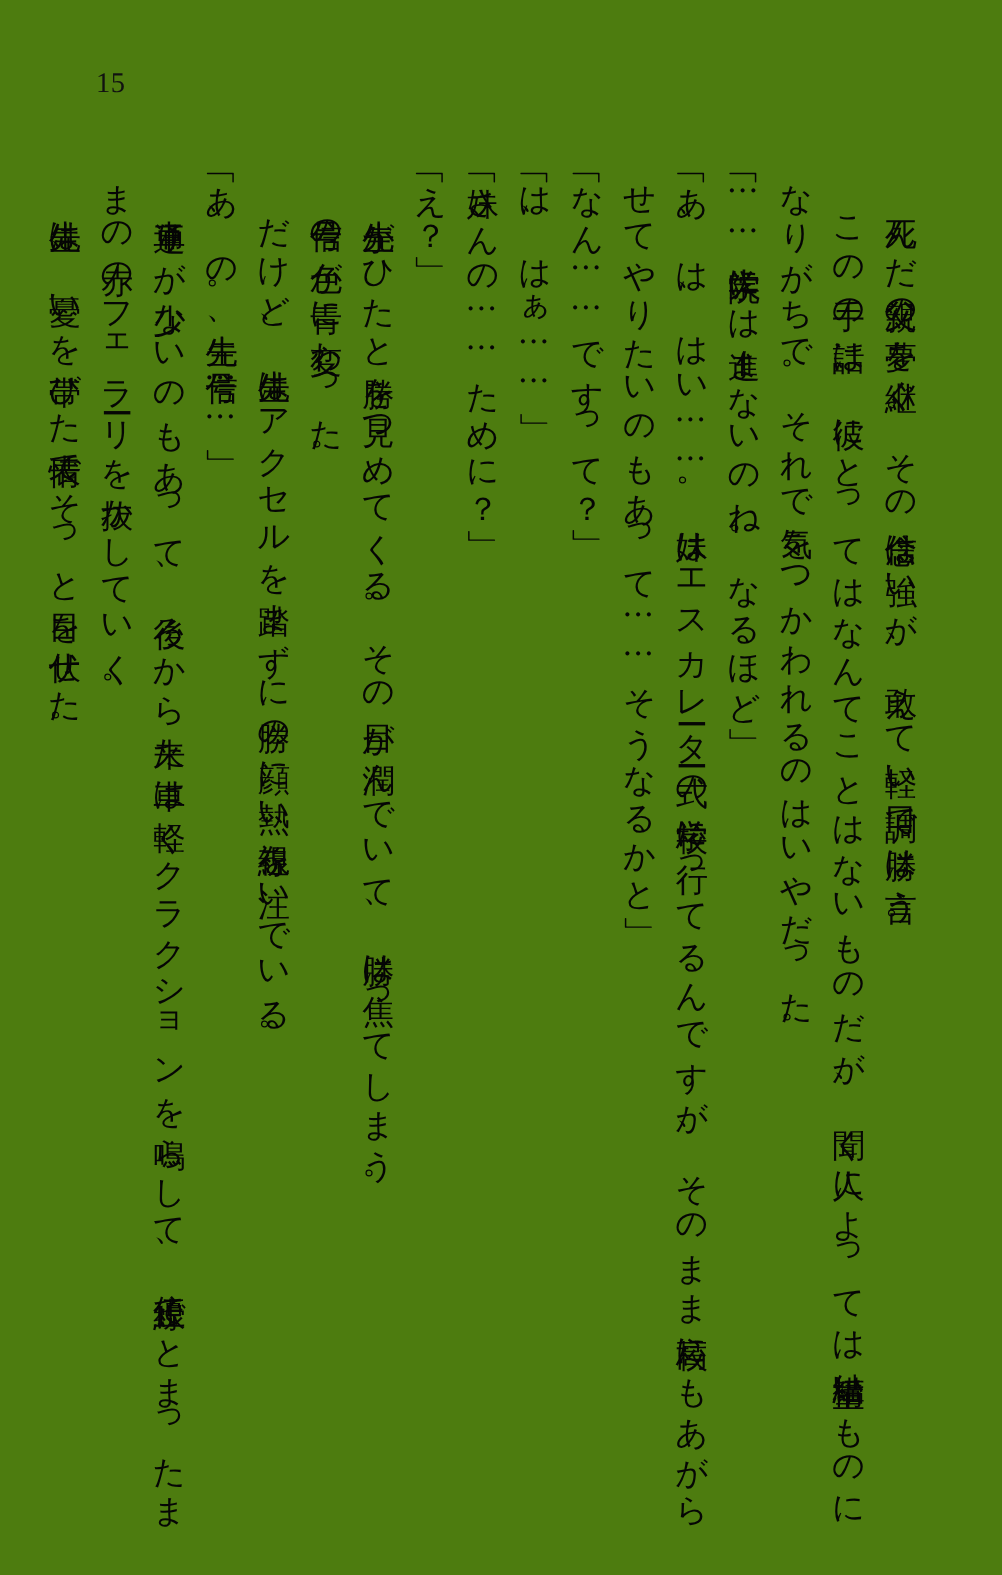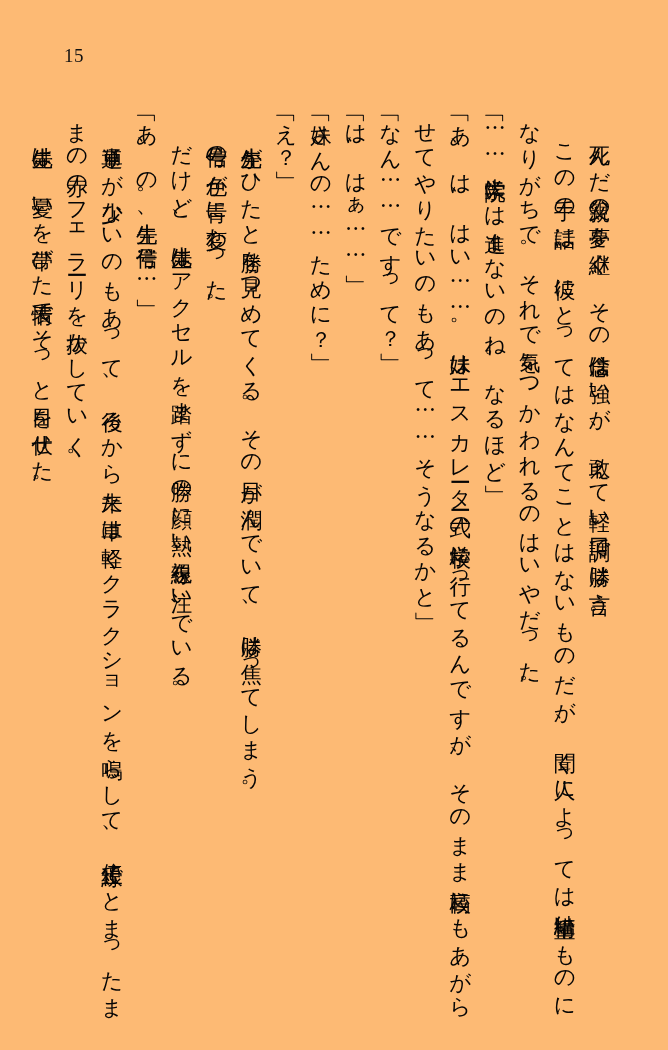--- a/index.html
+++ b/index.html
@@ -18,7 +18,7 @@
     position: relative;
     width: 668px;
     height: 1050px;
-    background: #fdba74;
+    background: #4d7c0f;
     box-sizing: border-box;
   }
   .page-number {

